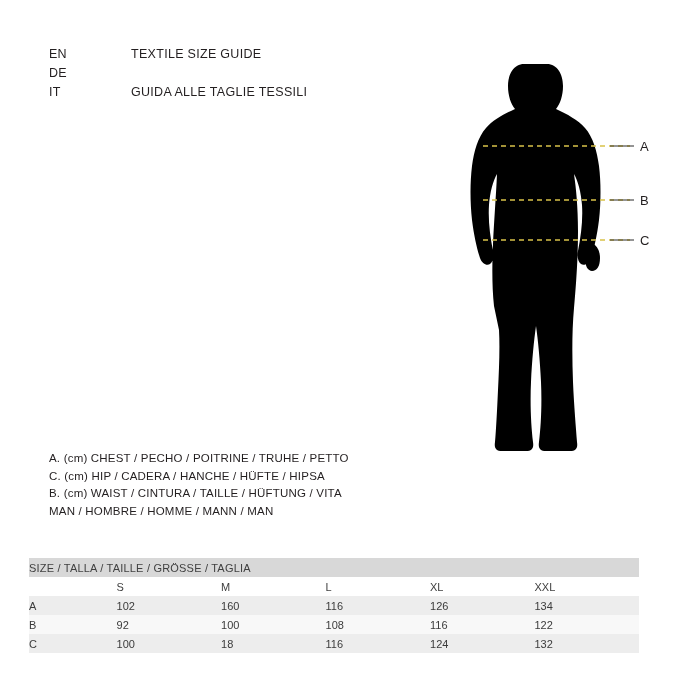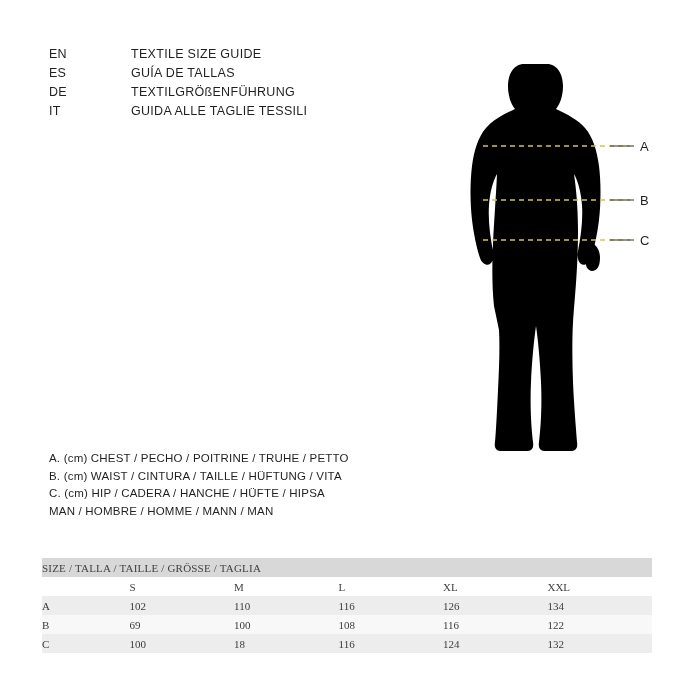--- a/index.html
+++ b/index.html
@@ -115,10 +115,6 @@
   <div class="lang-row">
     <span class="lang-code">EN</span>
     <span class="lang-text">TEXTILE SIZE GUIDE</span>
-  </div>
-  <div class="lang-row">
-    <span class="lang-code">ES</span>
-    <span class="lang-text">GUÍA DE TALLAS</span>
   </div>
   <div class="lang-row">
     <span class="lang-code">DE</span>

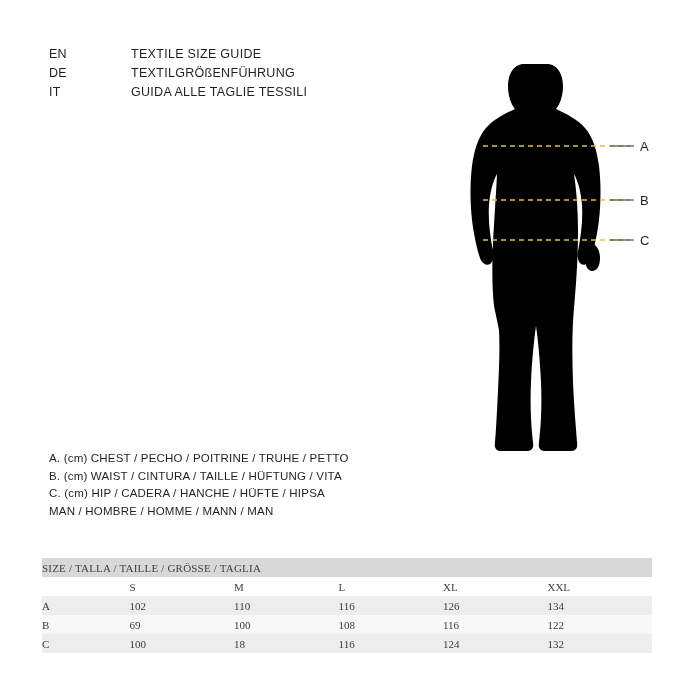--- a/index.html
+++ b/index.html
@@ -118,7 +118,6 @@
   </div>
   <div class="lang-row">
     <span class="lang-code">DE</span>
-    <span class="lang-text">TEXTILGRÖßENFÜHRUNG</span>
   </div>
   <div class="lang-row">
     <span class="lang-code">IT</span>

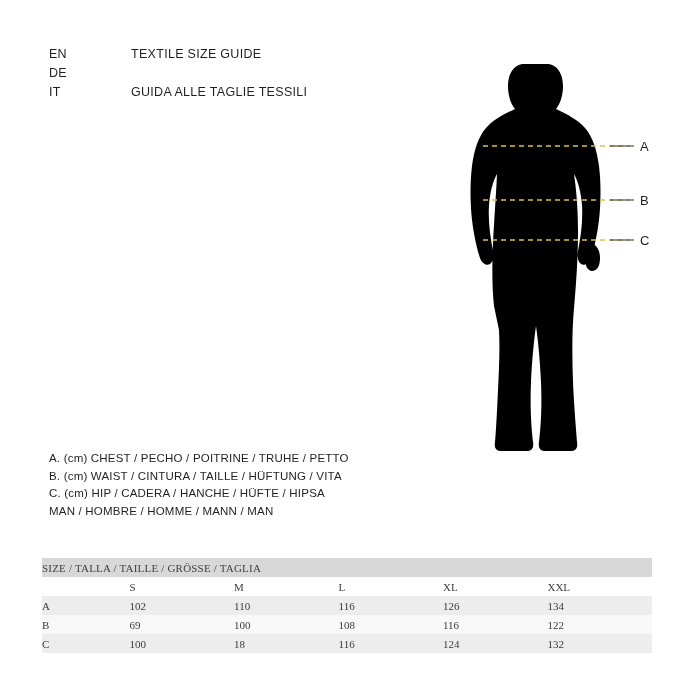--- a/index.html
+++ b/index.html
@@ -191,8 +191,8 @@
 
 <div id="legend-block">
   <div class="legend-row">A. (cm) CHEST / PECHO / POITRINE / TRUHE / PETTO</div>
+  <div class="legend-row">C. (cm) HIP / CADERA / HANCHE / HÜFTE / HIPSA</div>
   <div class="legend-row">B. (cm) WAIST / CINTURA / TAILLE / HÜFTUNG / VITA</div>
-  <div class="legend-row">C. (cm) HIP / CADERA / HANCHE / HÜFTE / HIPSA</div>
   <div class="legend-row">MAN / HOMBRE / HOMME / MANN / MAN</div>
 </div>
 

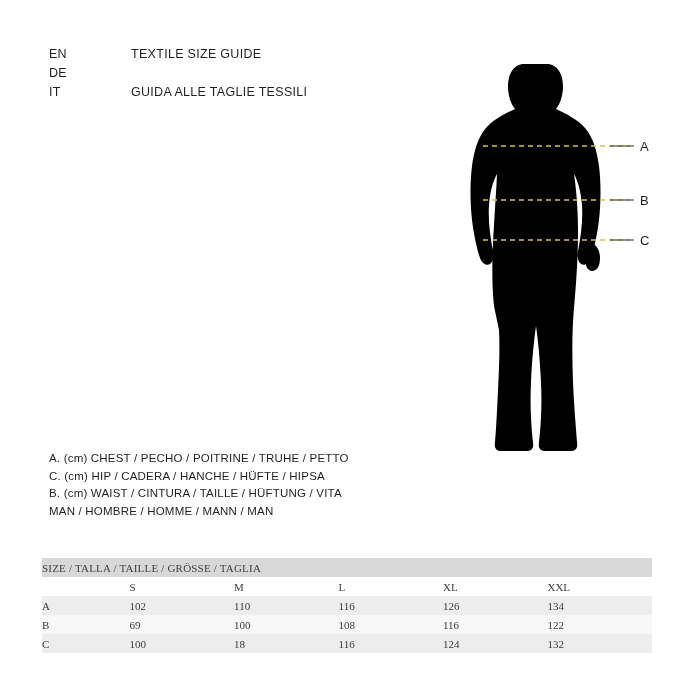--- a/index.html
+++ b/index.html
@@ -74,13 +74,12 @@
   
   #size-table {
     position: absolute;
-    left: 42px;
+    left: 29px;
     top: 558px;
     width: 610px;
     border-collapse: collapse;
     font-size: 11px;
     color: #3b3b3b;
-    font-family: Liberation Serif, serif;
   }
   #size-table td {
     padding: 0;

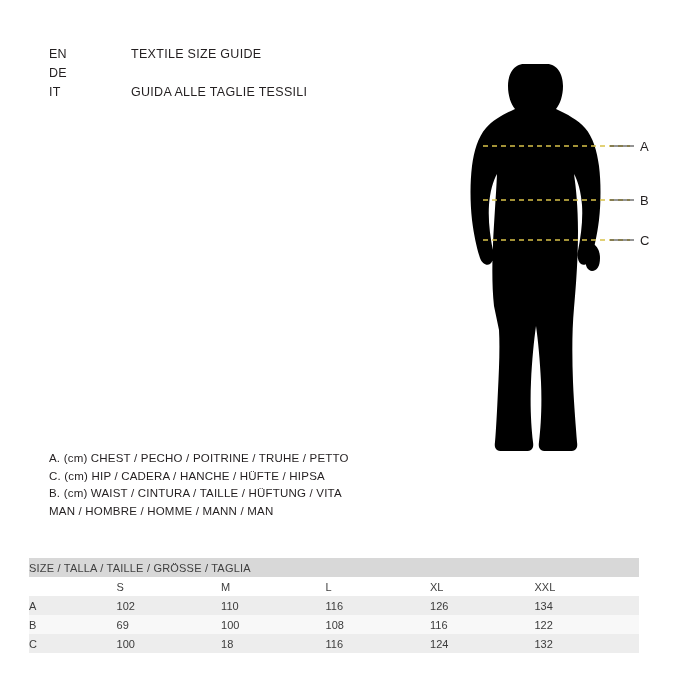--- a/index.html
+++ b/index.html
@@ -211,7 +211,7 @@
     <tr class="tbl-row-alt">
       <td class="col-label">A</td>
       <td class="col-v">102</td>
-      <td class="col-v">110</td>
+      <td class="col-v">160</td>
       <td class="col-v">116</td>
       <td class="col-v">126</td>
       <td class="col-v">134</td>

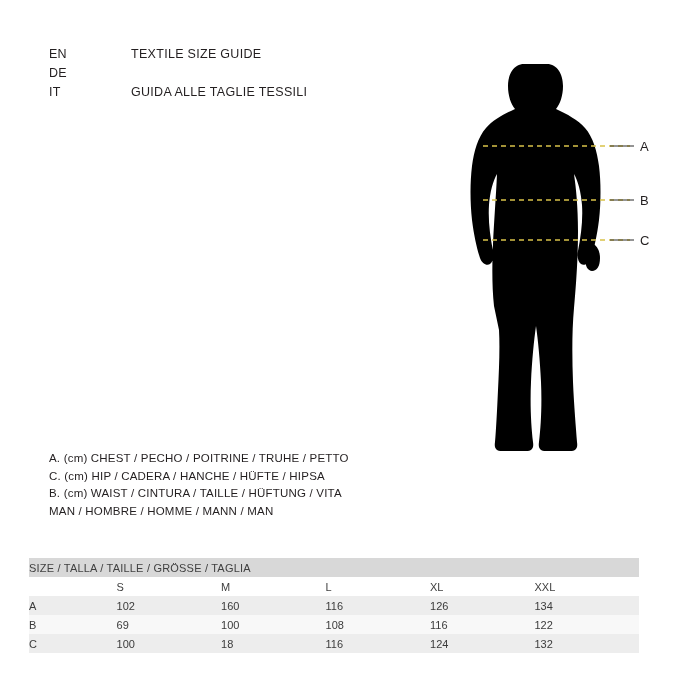--- a/index.html
+++ b/index.html
@@ -218,7 +218,7 @@
     </tr>
     <tr class="tbl-row">
       <td class="col-label">B</td>
-      <td class="col-v">69</td>
+      <td class="col-v">92</td>
       <td class="col-v">100</td>
       <td class="col-v">108</td>
       <td class="col-v">116</td>

